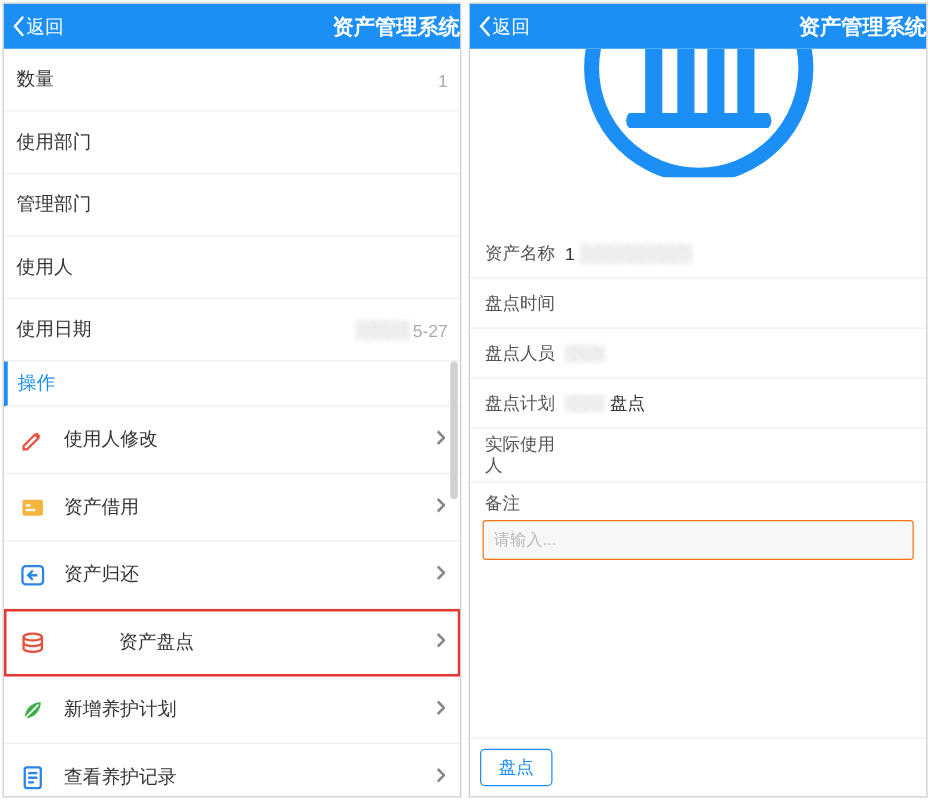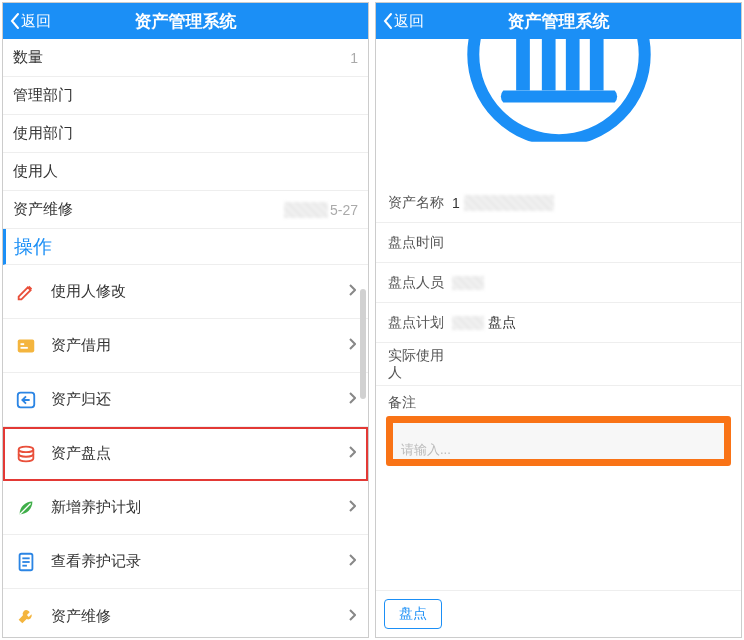--- a/index.html
+++ b/index.html
@@ -41,7 +41,7 @@
   .title {
     position: absolute;
     left: 0; right: 0;
-    text-align: center;
+    text-align: right;
     font-size: 17px;
     font-weight: 600;
     pointer-events: none;

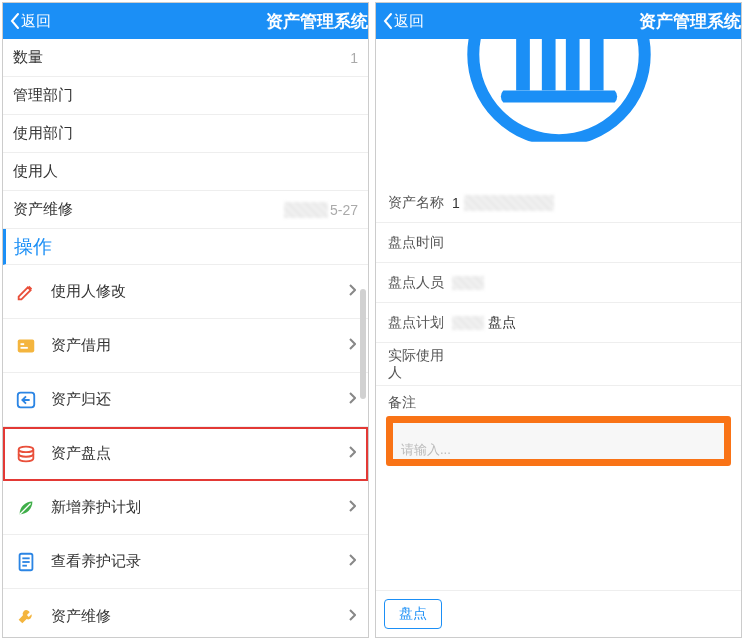--- a/index.html
+++ b/index.html
@@ -55,7 +55,7 @@
   .info-row {
     display: flex;
     align-items: center;
-    height: 38px;
+    height: 50px;
     padding: 0 10px;
     border-bottom: 1px solid #eee;
     font-size: 15px;

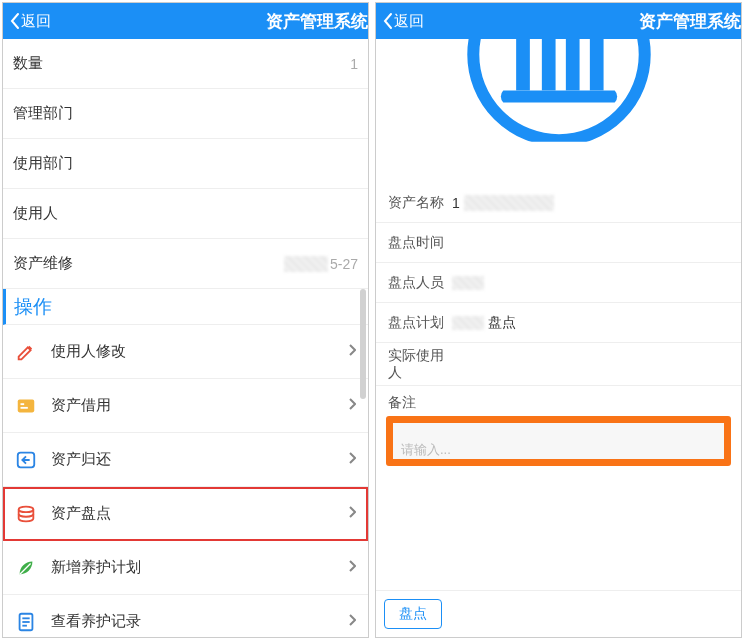--- a/index.html
+++ b/index.html
@@ -187,12 +187,12 @@
       <span class="val">1</span>
     </div>
     <div class="info-row">
+      <span>使用部门</span>
+      <span class="val"><span class="blur" style="width:36px"></span></span>
+    </div>
+    <div class="info-row">
       <span>管理部门</span>
       <span class="val"><span class="blur" style="width:40px"></span></span>
-    </div>
-    <div class="info-row">
-      <span>使用部门</span>
-      <span class="val"><span class="blur" style="width:36px"></span></span>
     </div>
     <div class="info-row">
       <span>使用人</span>

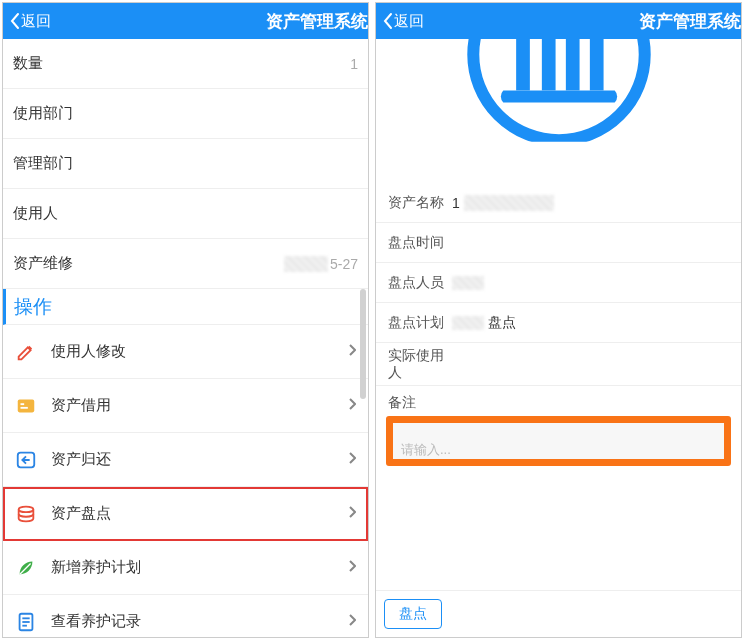--- a/index.html
+++ b/index.html
@@ -198,7 +198,7 @@
       <span>使用人</span>
     </div>
     <div class="info-row">
-      <span>资产维修</span>
+      <span>使用日期</span>
       <span class="val" style="display:flex;align-items:center;gap:2px">
         <span class="blur" style="width:44px"></span>
         <span>5-27</span>

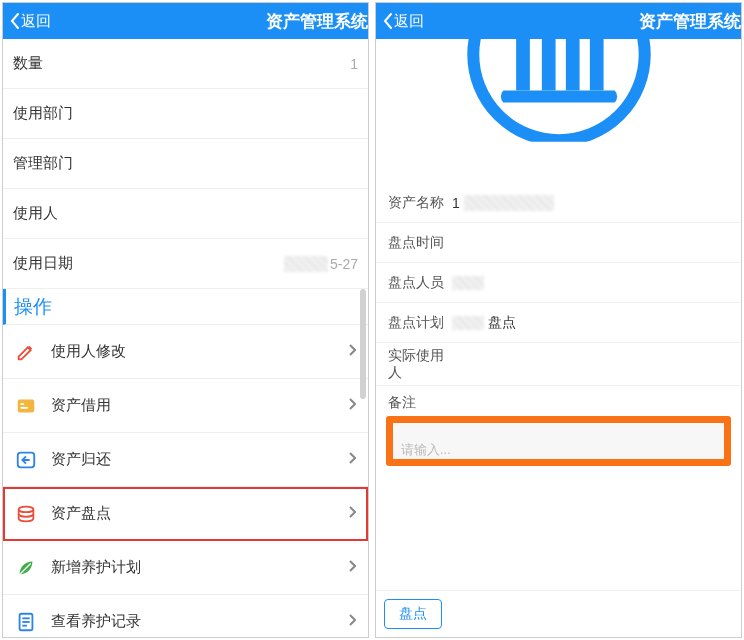--- a/index.html
+++ b/index.html
@@ -72,7 +72,7 @@
     align-items: center;
     padding: 0 8px;
     color: #1b8ff6;
-    font-size: 19px;
+    font-size: 15px;
     border-left: 3px solid #1b8ff6;
     border-bottom: 1px solid #eee;
   }

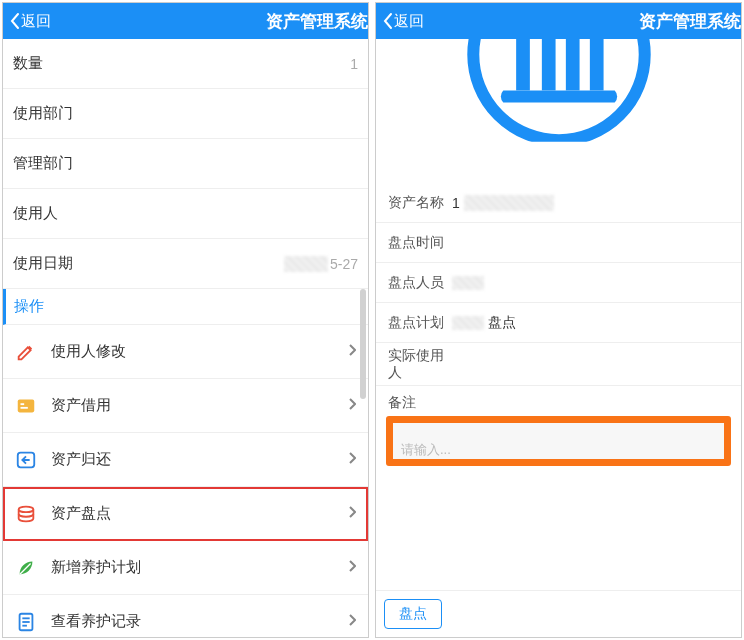--- a/index.html
+++ b/index.html
@@ -143,11 +143,11 @@
   }
   .remark-input {
     margin: 0 10px;
-    border: 7px solid #f97316;
+    border: 1px solid #f97316;
     background: #f7f7f7;
     border-radius: 3px;
-    height: 44px;
-    padding: 18px 8px;
+    height: 32px;
+    padding: 6px 8px;
     font-size: 13px;
     color: #bbb;
   }

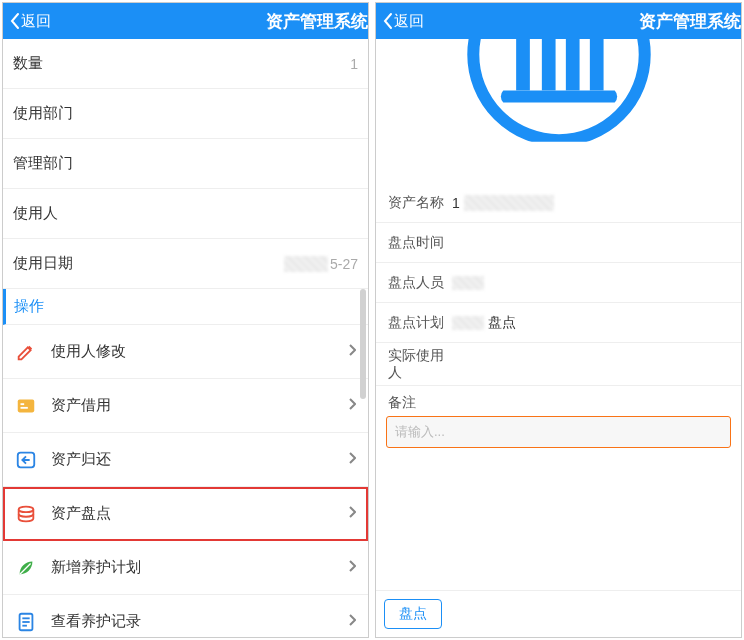--- a/index.html
+++ b/index.html
@@ -99,6 +99,7 @@
   .action-row.highlight {
     outline: 2px solid #e33935;
     outline-offset: -2px;
+    gap: 44px;
   }
   .scrollbar-track {
     position: absolute;

